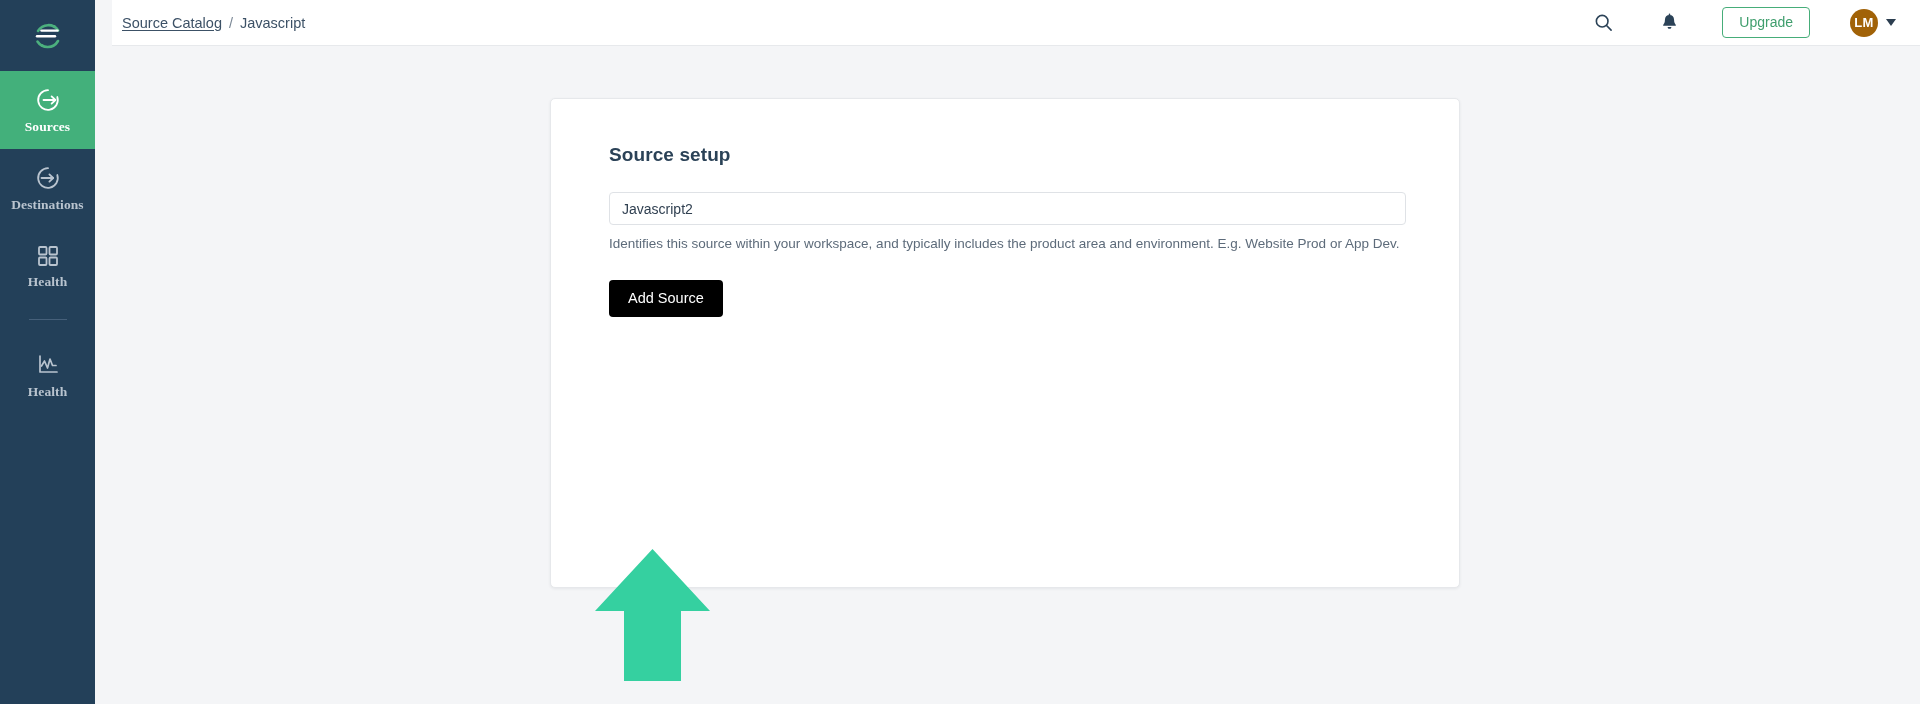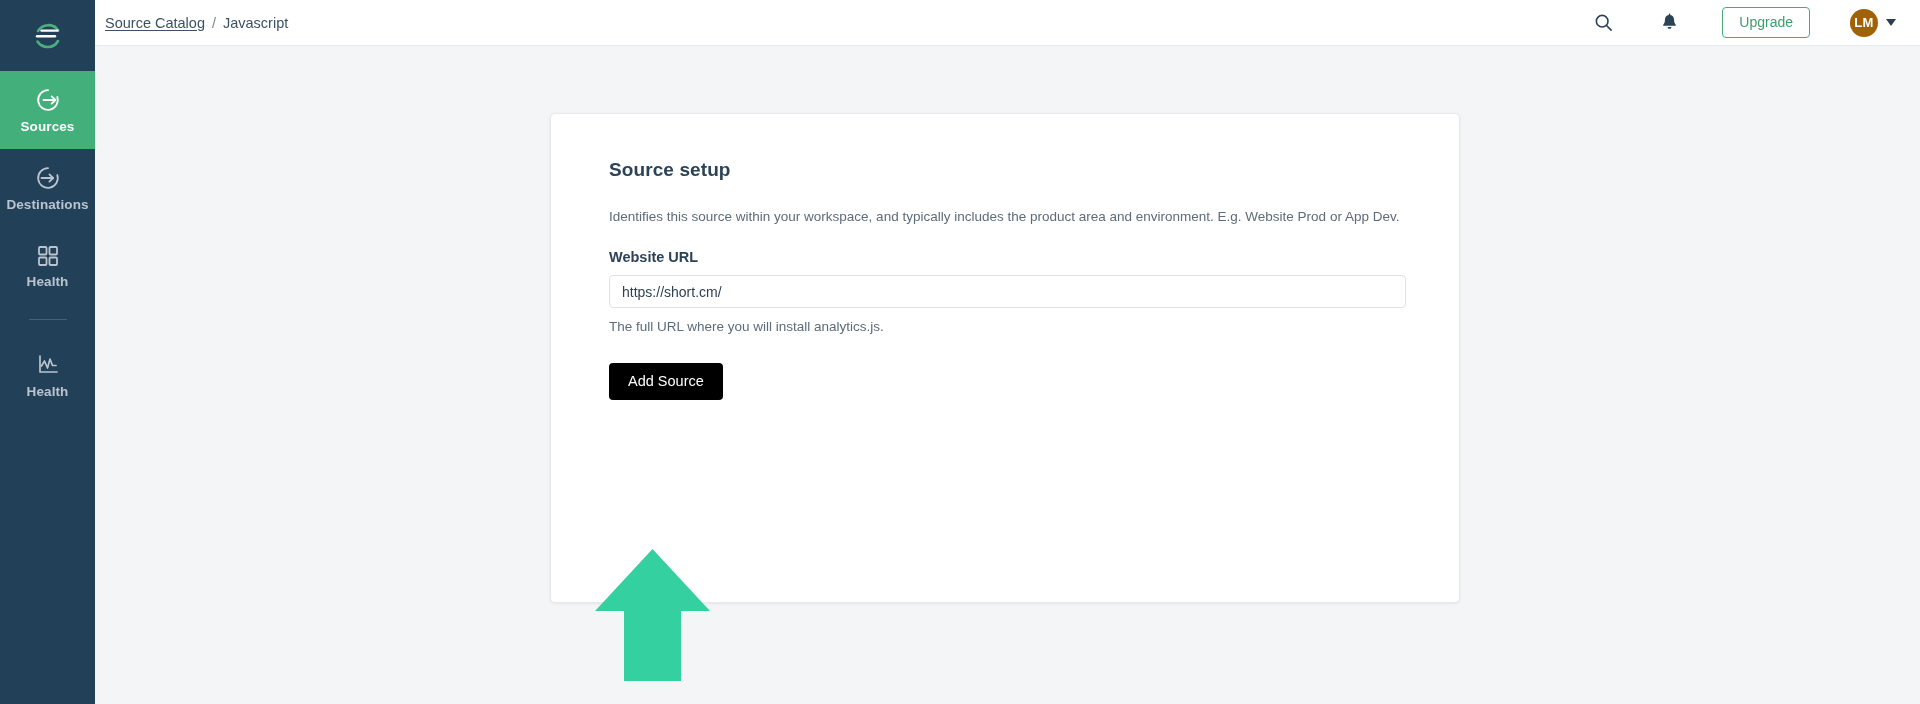--- a/index.html
+++ b/index.html
@@ -49,6 +49,7 @@
     display: flex; align-items: center;
     padding: 0 24px 0 10px;
     flex: 0 0 46px;
+    margin-left: 17px;
   }
   .breadcrumb { display: flex; align-items: center; gap: 7px; font-size: 14.5px; }
   .bc-link {

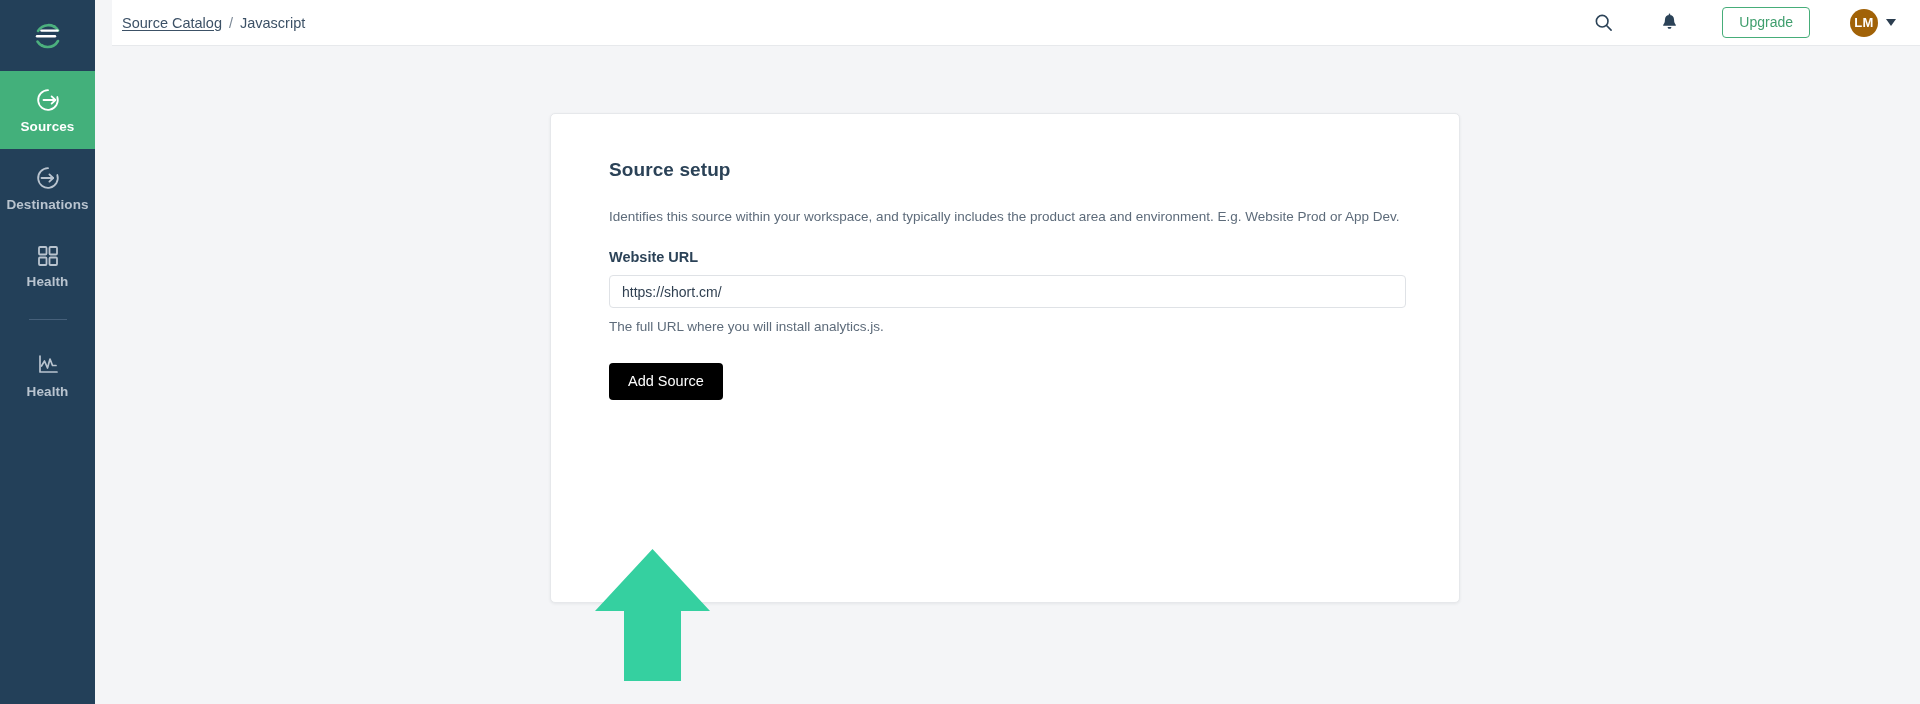--- a/index.html
+++ b/index.html
@@ -28,6 +28,7 @@
     align-items: center; justify-content: center;
     gap: 7px; cursor: pointer;
     text-decoration: none;
+    font-family: Liberation Serif, serif;
   }
   .nav-item .nav-label {
     color: #b9c4cf; font-size: 13.5px; font-weight: bold;

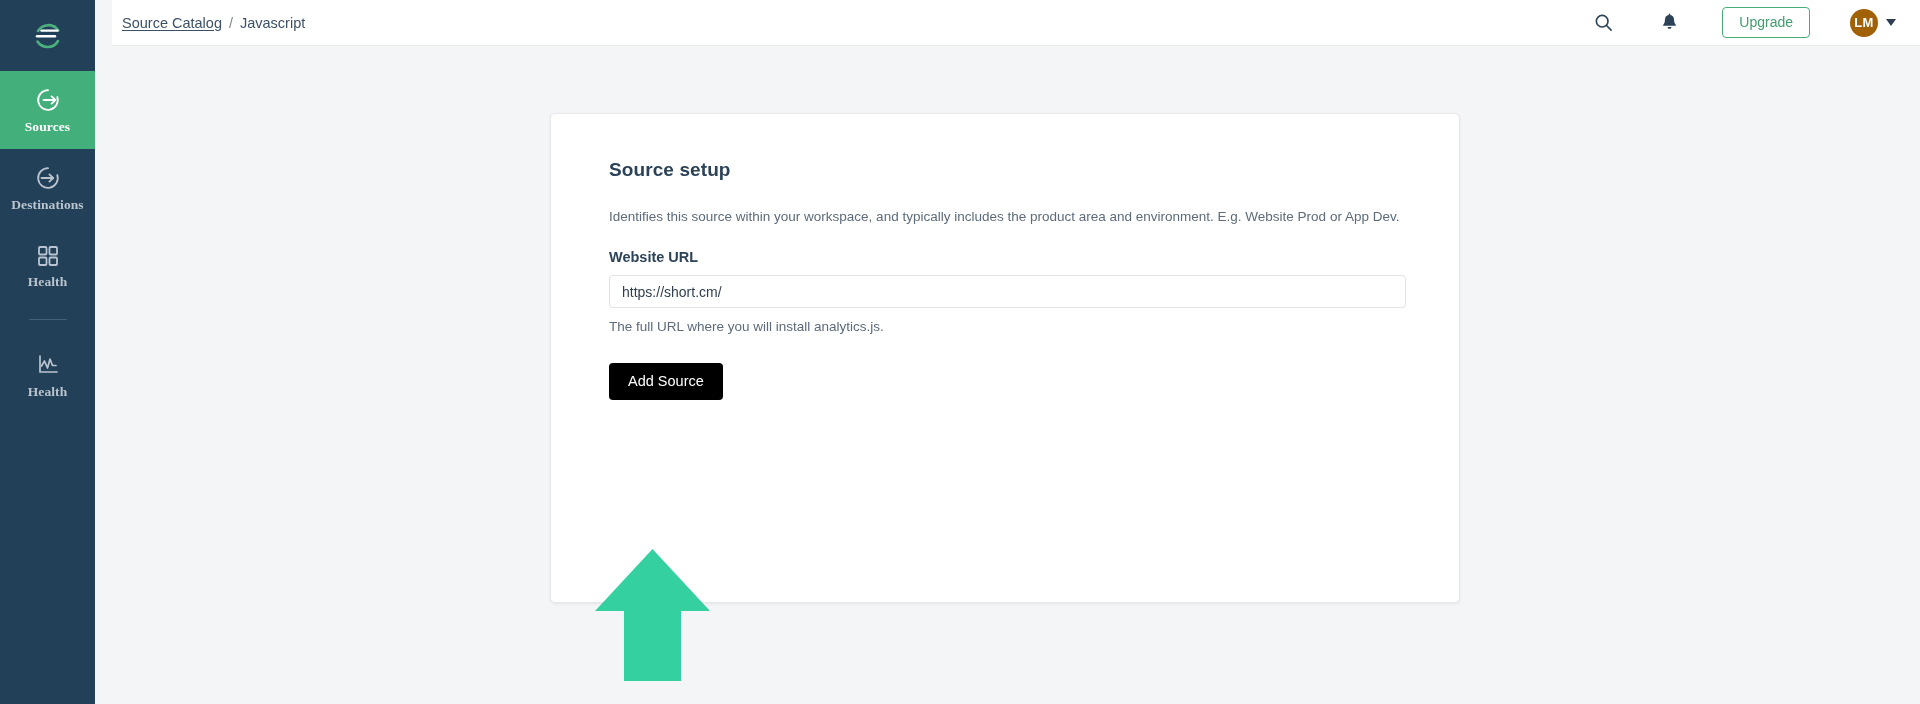--- a/index.html
+++ b/index.html
@@ -93,7 +93,7 @@
     position: relative; overflow: hidden;
   }
   .card {
-    position: absolute; left: 455px; top: 67px;
+    position: absolute; left: 455px; top: 52px;
     width: 910px; height: 490px;
     background: #ffffff;
     border: 1px solid #e6e8eb; border-radius: 5px;

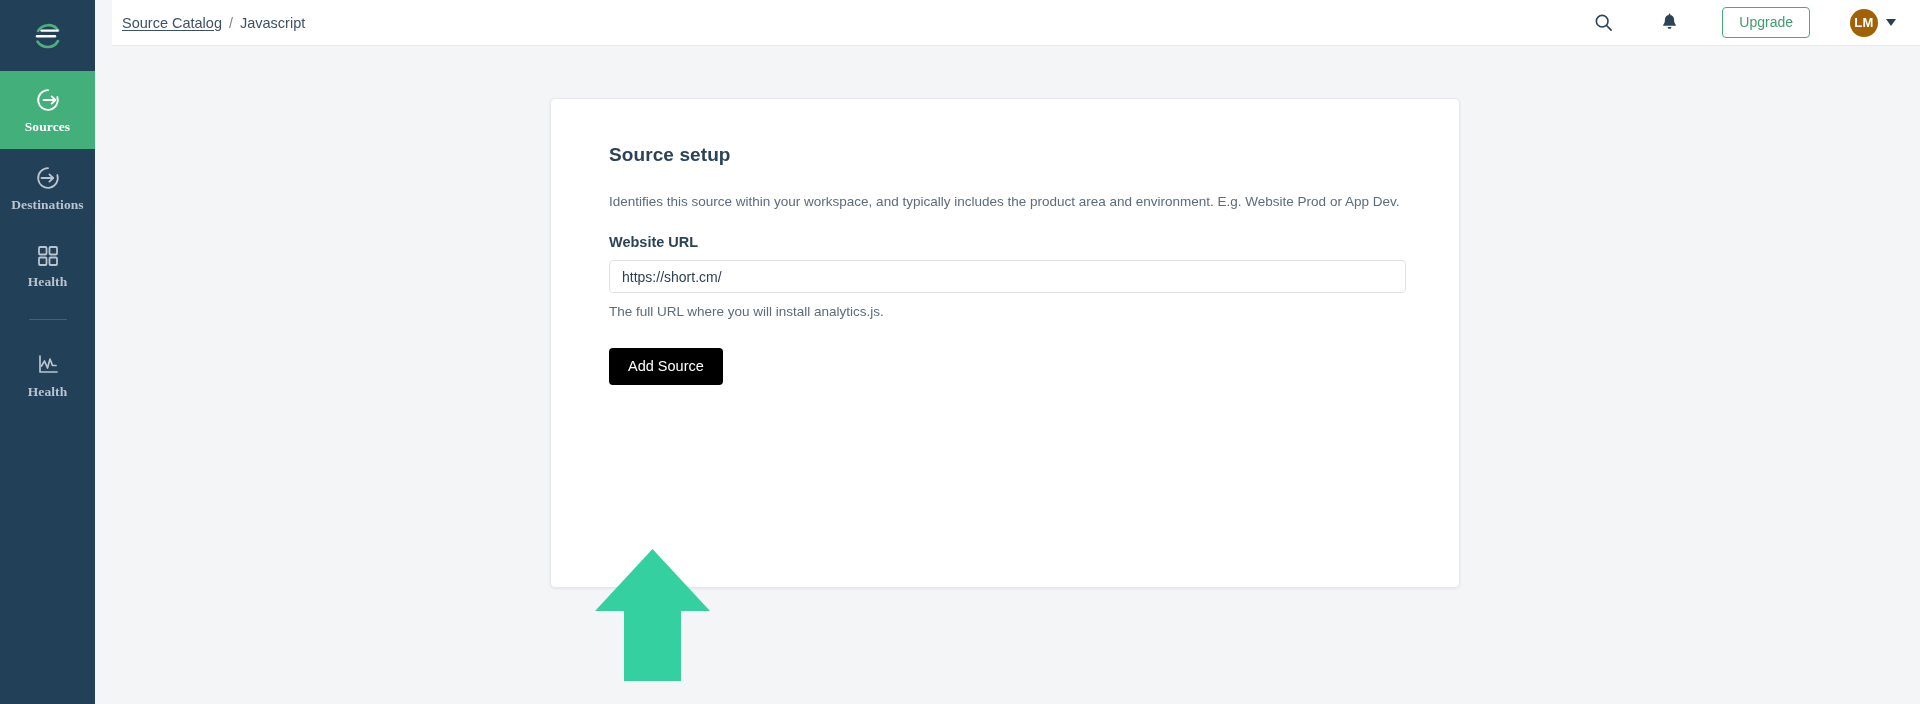--- a/index.html
+++ b/index.html
@@ -248,6 +248,7 @@
 
           
           <div class="field-block">
+            <input class="text-input" type="text" value="Javascript2" style="">
             <div class="helper">Identifies this source within your workspace, and typically includes the product area and environment. E.g. Website Prod or App Dev.</div>
           </div>
 

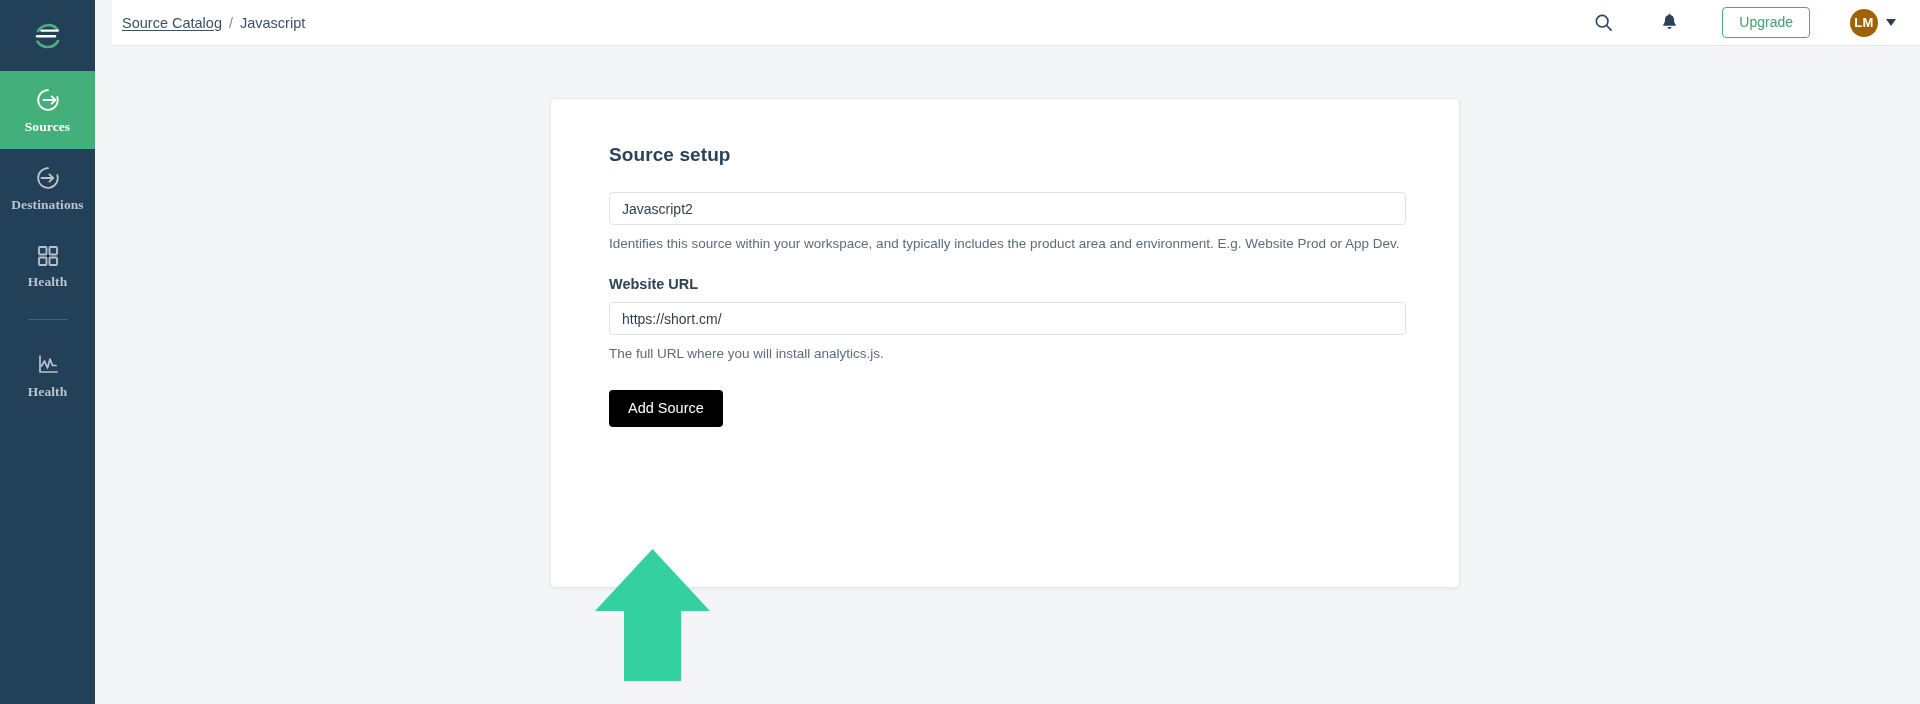--- a/index.html
+++ b/index.html
@@ -253,13 +253,6 @@
           </div>
 
           
-          <div class="field-block">
-            <div class="field-label">
-              <span>Website URL</span>
-            </div>
-            <input class="text-input" type="text" value="https://short.cm/" style="">
-            <div class="helper">The full URL where you will install analytics.js.</div>
-          </div>
 
           <button class="add-btn">Add Source</button>
 

